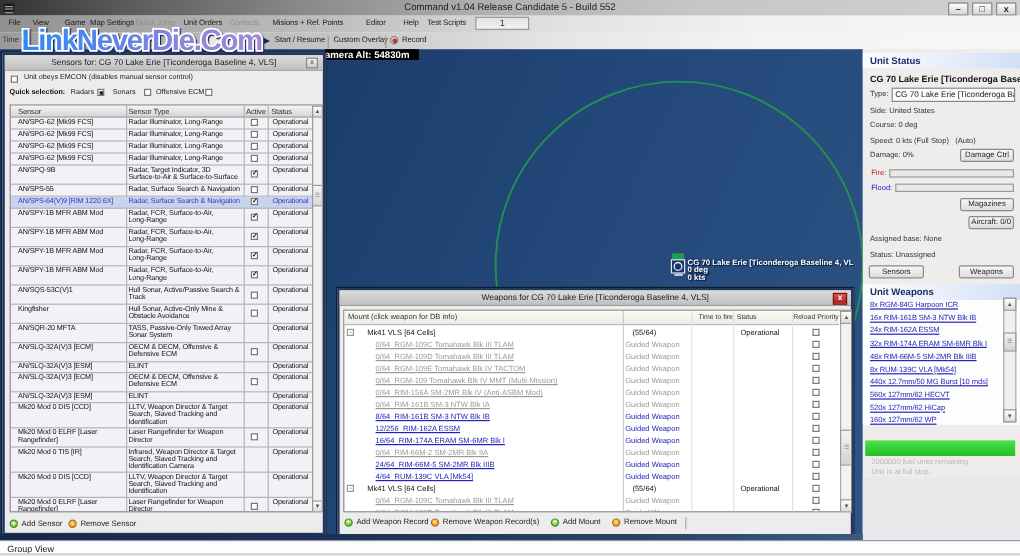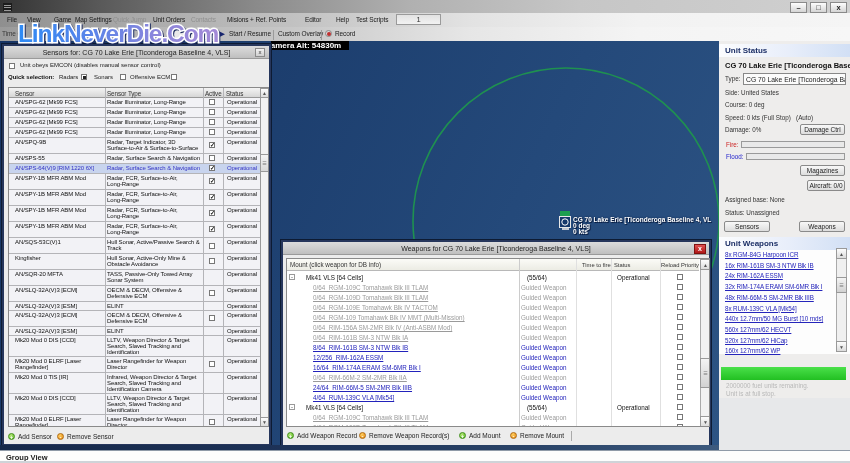--- a/index.html
+++ b/index.html
@@ -72,6 +72,7 @@
 <div id="stage">
 
 <div class="abs" id="titlebar"></div>
+<div class="abs" id="titletext">Command v1.04 Release Candidate 5 - Build 552</div>
 <div class="abs" style="left:3px;top:3px;width:9px;height:8px;background:#1c1c1c;">
   <div style="margin:1.5px 1px 0;height:1px;background:#999"></div>
   <div style="margin:1.5px 1px 0;height:1px;background:#999"></div>

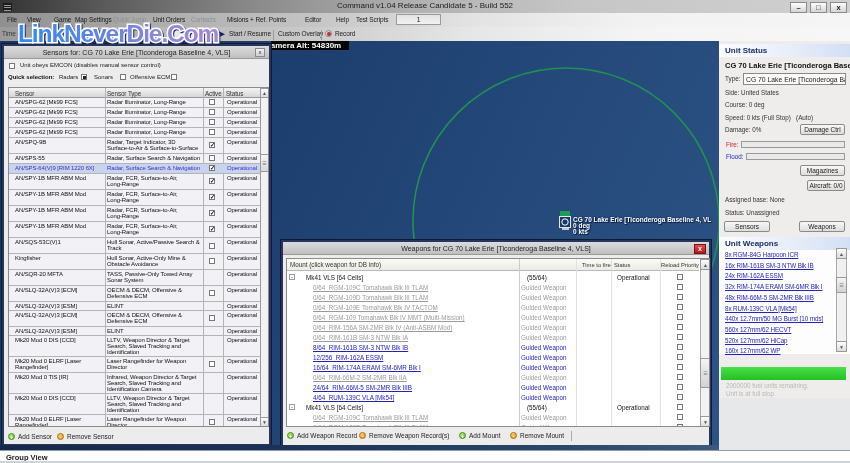--- a/index.html
+++ b/index.html
@@ -61,7 +61,7 @@
 
 
 #groupbar { left:0; top:450px; width:850px; height:13px; background:#fdfdfd; border-top:1px solid #8f9aa8; }
-#groupbar div { font-size:7.5px; font-weight:bold; color:#222; padding:2px 0 0 6px; }
+#groupbar div { font-size:7.5px; font-weight:normal; color:#222; padding:2px 0 0 6px; }
 #bottomedge { left:0; top:461px; width:850px; height:2px; background:#cfd3d8; }
 
 

